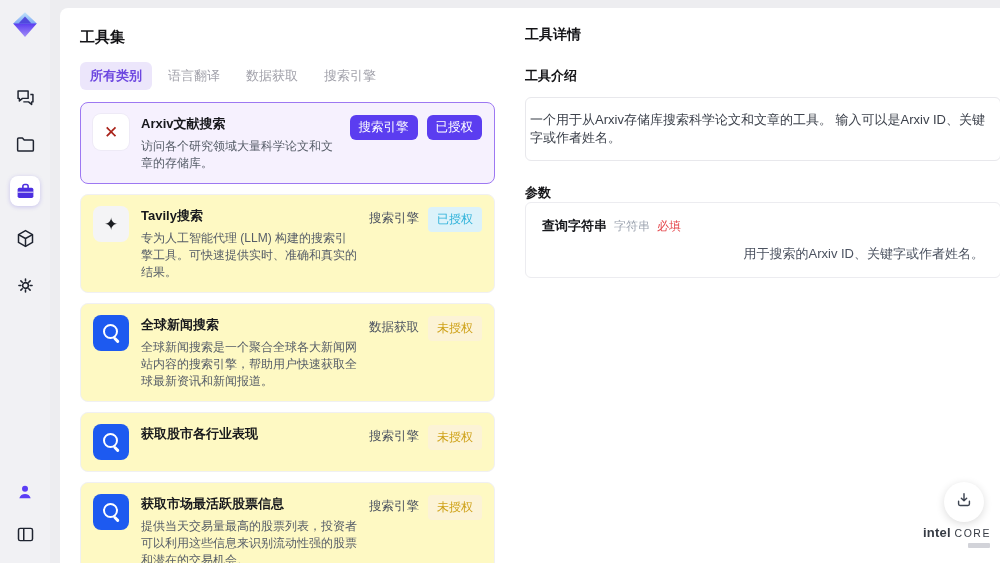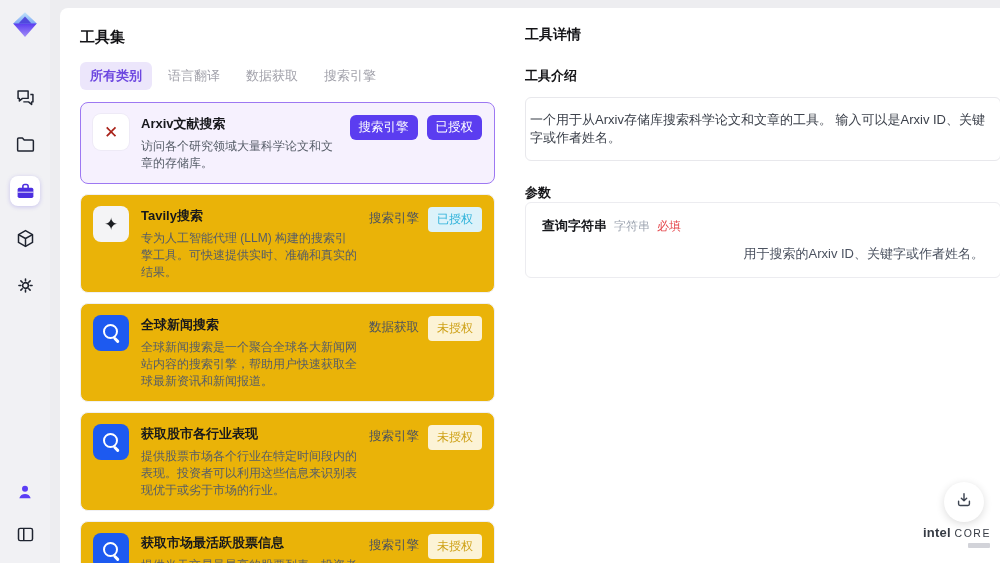--- a/index.html
+++ b/index.html
@@ -23,7 +23,7 @@
   .tab { font-size:13px; color:#a1a1aa; padding:5px 10px; border-radius:6px; cursor:pointer; white-space:nowrap; }
   .tab.active { background:#ece6fb; color:#6d47e0; font-weight:bold; }
   .tool-list { margin-top:12px; display:flex; flex-direction:column; gap:10px; }
-  .tool-card { display:flex; gap:12px; align-items:flex-start; background:#eab308; border:1px solid #f0f0f3; border-radius:8px; padding:11px 12px; width:415px; cursor:pointer; }
+  .tool-card { display:flex; gap:12px; align-items:flex-start; background:#fef9c3; border:1px solid #f0f0f3; border-radius:8px; padding:11px 12px; width:415px; cursor:pointer; }
   .tool-card.selected { background:#f6f1fe; border:1px solid #9d78f2; }
   .tool-icon { flex:0 0 36px; width:36px; height:36px; border-radius:8px; position:relative; display:flex; align-items:center; justify-content:center; font-size:18px; }
   .icon-arxiv .tool-icon { background:#ffffff; box-shadow:0 0 0 1px #eeeaf6; }

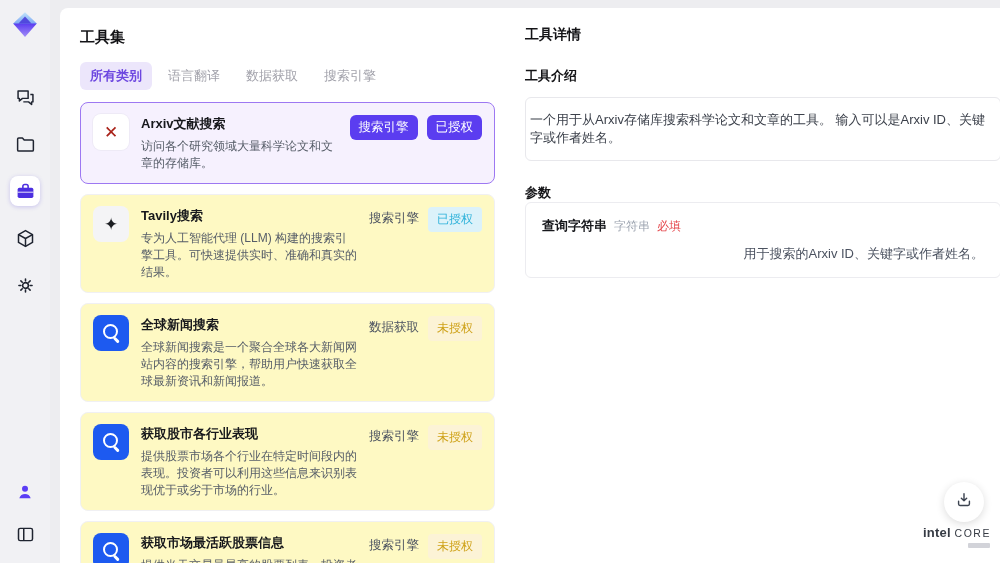--- a/index.html
+++ b/index.html
@@ -198,7 +198,6 @@
     <span class="tool-icon"></span>
     <div class="tool-main">
       <div class="tool-name">获取股市各行业表现</div>
-      <div class="tool-desc">提供股票市场各个行业在特定时间段内的表现。投资者可以利用这些信息来识别表现优于或劣于市场的行业。</div>
     </div>
     <div class="tool-badges">
       <span class="category">搜索引擎</span>

